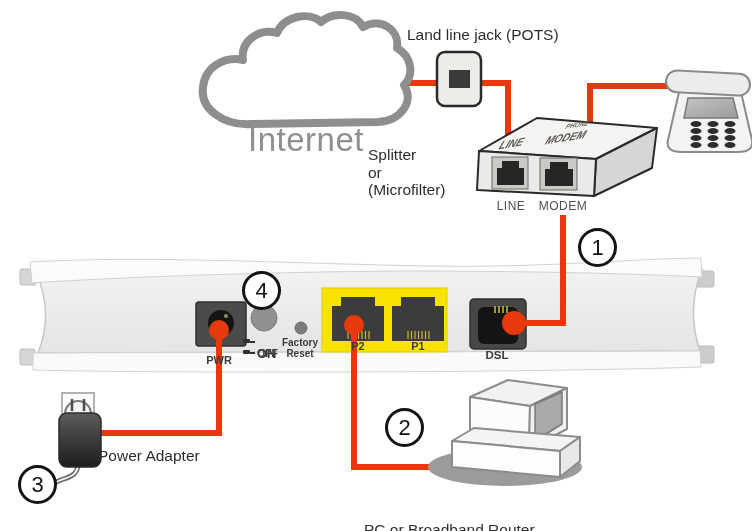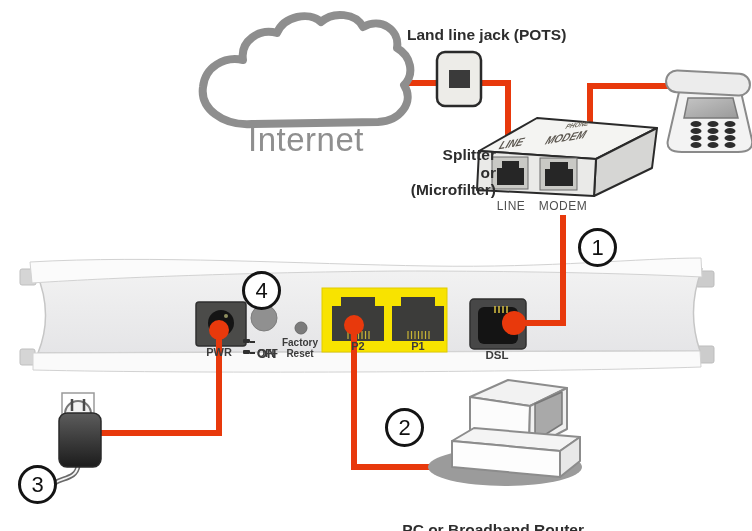--- a/index.html
+++ b/index.html
@@ -9,7 +9,7 @@
   }
   .stage > svg { position:absolute; left:0; top:0; }
   .lbl {
-    position:absolute; color:#2d2d2d; font-weight:bold; font-size:15.5px;
+    position:absolute; color:#2d2d2d; font-weight:normal; font-size:15.5px;
     line-height:17.5px; white-space:nowrap;
   }
   .lbl.centered { text-align:right; white-space:normal; }

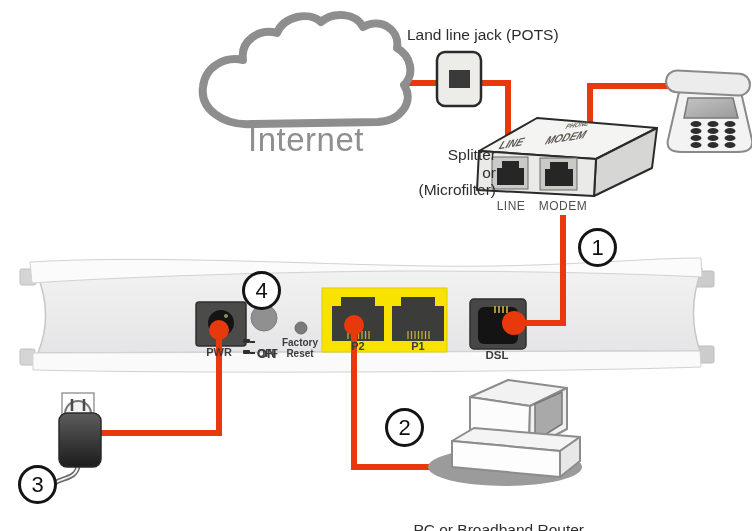--- a/index.html
+++ b/index.html
@@ -12,7 +12,7 @@
     position:absolute; color:#2d2d2d; font-weight:normal; font-size:15.5px;
     line-height:17.5px; white-space:nowrap;
   }
-  .lbl.centered { text-align:right; white-space:normal; }
+  .lbl.centered { text-align:left; white-space:normal; }
   .cloud-lbl {
     position:absolute; color:#8f8f8f; font-weight:400; font-size:33px;
     letter-spacing:.5px; text-align:center;margin-top:48px;

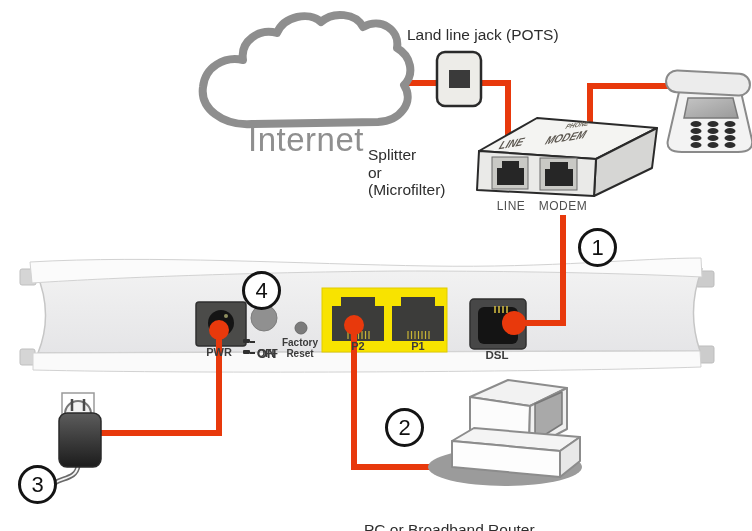--- a/index.html
+++ b/index.html
@@ -199,7 +199,7 @@
   <div class="splitjack-lbl" style="left:491px; top:199px; width:40px;">LINE</div>
   <div class="splitjack-lbl" style="left:538px; top:199px; width:50px;">MODEM</div>
 
-  <div class="port-lbl" style="left:197px; top:347px; width:44px;">PWR</div>
+  <div class="port-lbl" style="left:197px; top:355px; width:44px;">PWR</div>
   <div class="port-lbl" style="left:257px; top:348px; text-align:left; font-size:13px;">ON</div>
   <div class="port-lbl" style="left:257px; top:348px; text-align:right; font-size:10.5px;">OFF</div>
   <div class="port-lbl" style="left:274px; top:337px; width:52px; font-size:10px;">

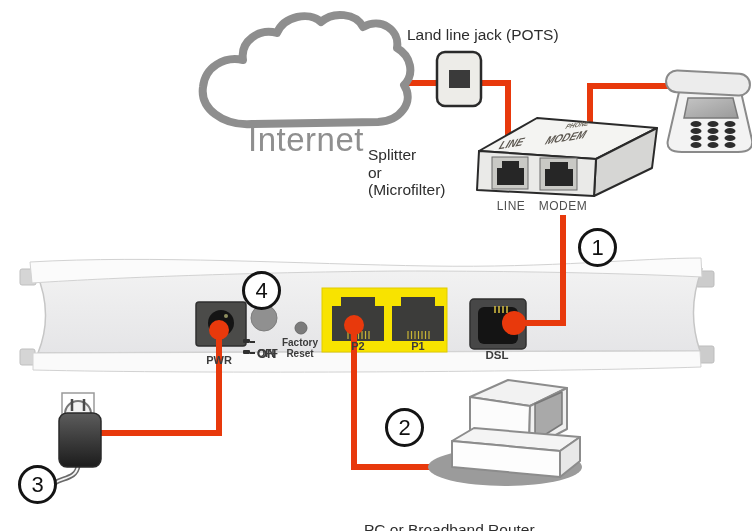--- a/index.html
+++ b/index.html
@@ -210,6 +210,7 @@
   <div class="port-lbl" style="left:406px; top:341px; width:24px;">P1</div>
   <div class="port-lbl" style="left:477px; top:350px; width:40px; font-size:11.5px;">DSL</div>
 
+  <div class="lbl" style="left:98px; top:447px;">Power Adapter</div>
 
   <div class="lbl centered" style="left:364px; top:521px; width:220px;">PC or Broadband Router</div>
 

